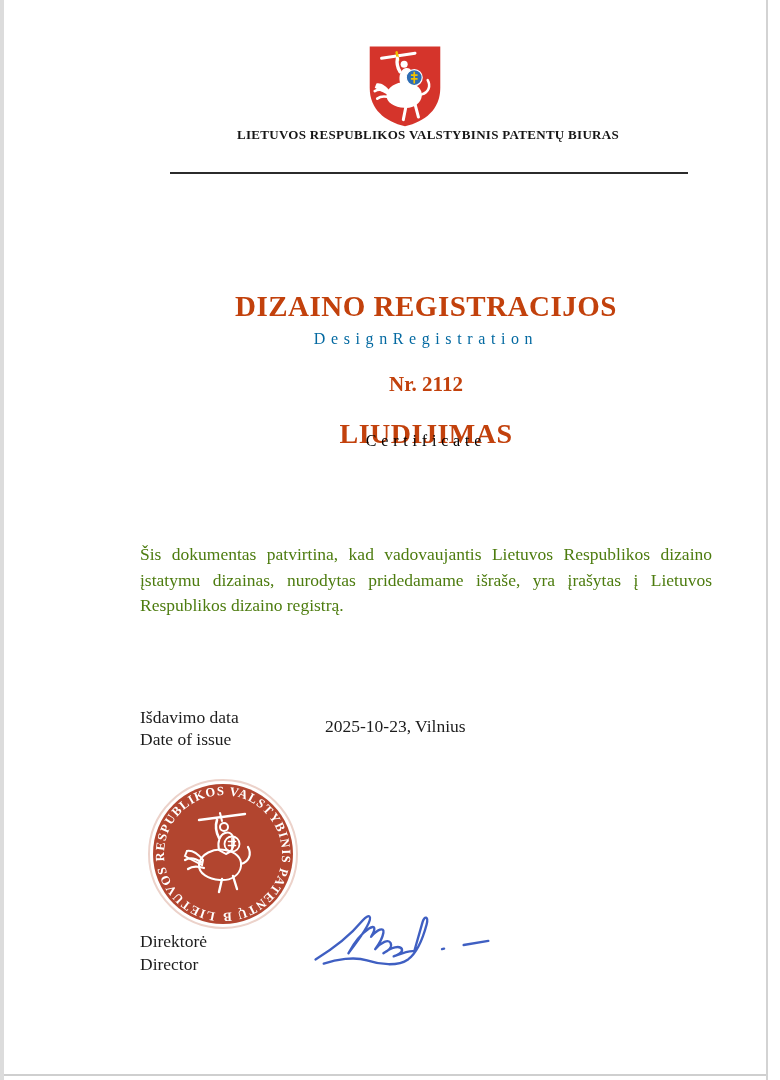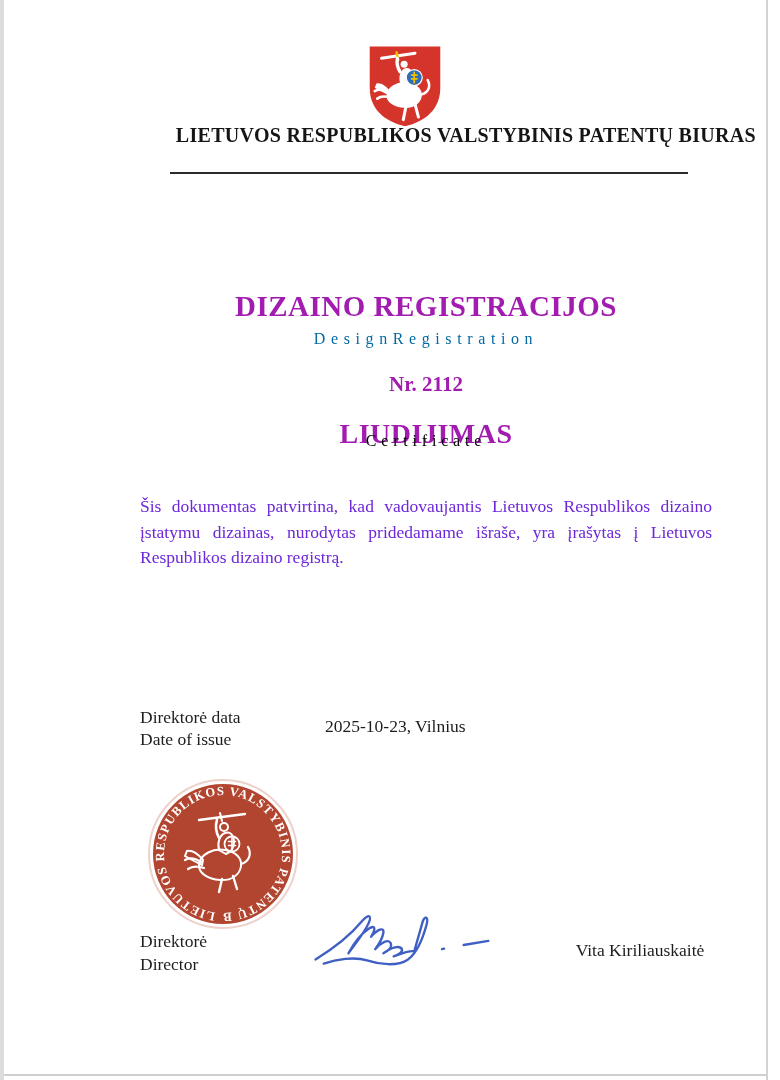--- a/index.html
+++ b/index.html
@@ -21,7 +21,7 @@
 
   .header-block {
     position:absolute; left:100px; top:124px; width:656px;
-    text-align:right; font-weight:bold; font-size:20px; line-height:22px;
+    text-align:center; font-weight:bold; font-size:13px; line-height:22px;
     letter-spacing:0.3px; color:#151515;
   }
   .header-rule { position:absolute; left:170px; top:172px; width:518px; height:2px; background:#2b2b2b; }

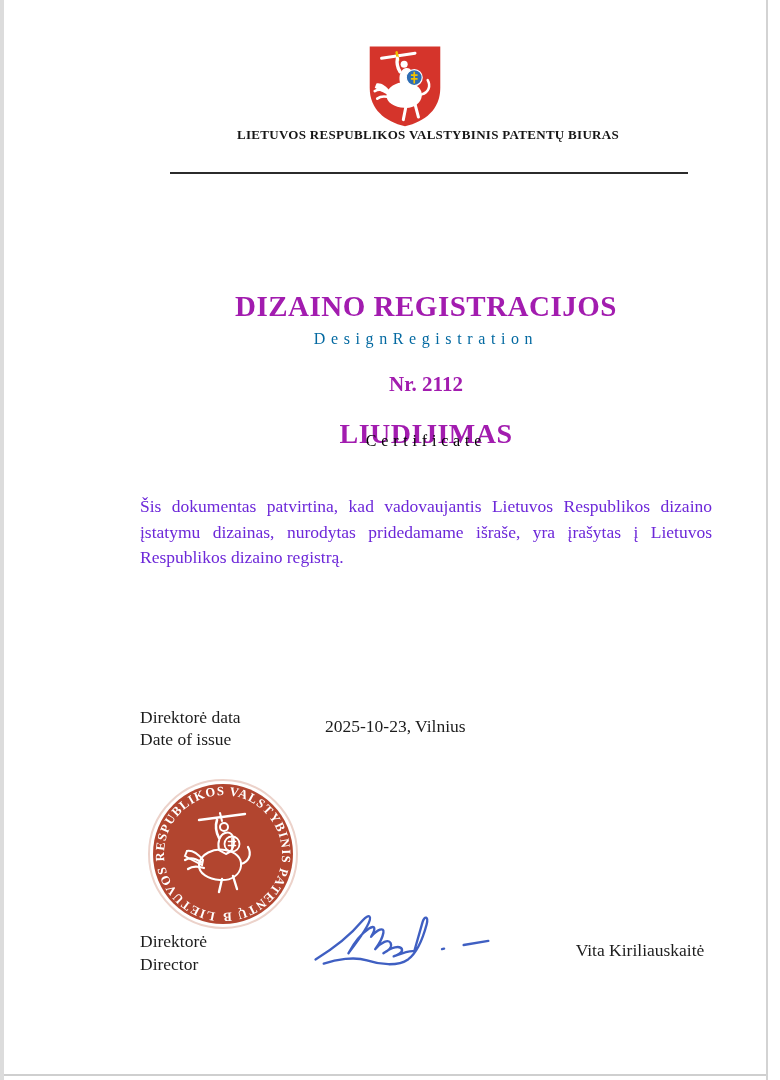--- a/index.html
+++ b/index.html
@@ -26,7 +26,7 @@
   }
   .header-rule { position:absolute; left:170px; top:172px; width:518px; height:2px; background:#2b2b2b; }
 
-  .center-col { position:absolute; left:73px; width:706px; text-align:center; color:#a21caf; }
+  .center-col { position:absolute; left:73px; width:706px; text-align:center; color:#c2410c; }
   .title-lt   { top:290px; font-size:29px; font-weight:bold; letter-spacing:0.5px; }
   .title-en   { top:330px; font-size:16px; letter-spacing:0.35em; color:#0369a1; }
   .cert-no    { top:372px; font-size:21px; font-weight:bold; }

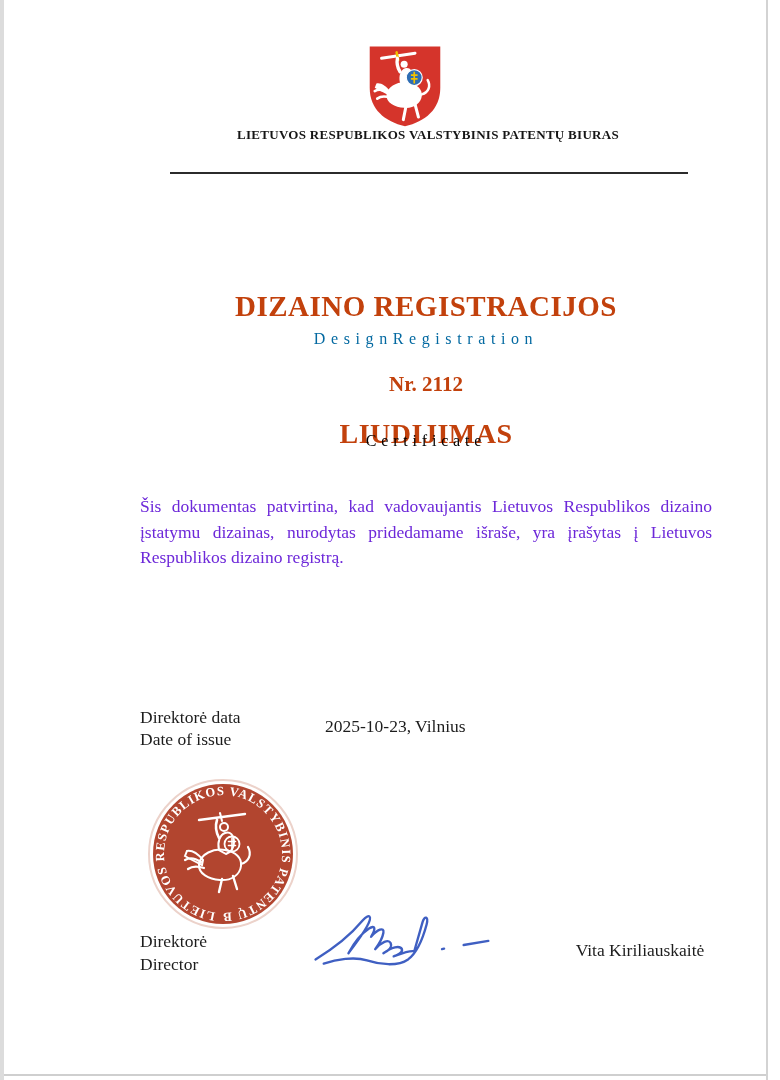--- a/index.html
+++ b/index.html
@@ -35,7 +35,7 @@
 
   .para {
     position:absolute; left:140px; width:572px;
-    font-size:17.5px; line-height:25.5px; text-align:justify; color:#6d28d9;
+    font-size:17.5px; line-height:25.5px; text-align:justify; color:#4d7c0f;margin-top:48px;
   }
   .para-lt { top:494px; }
   .para-en { top:620px; }

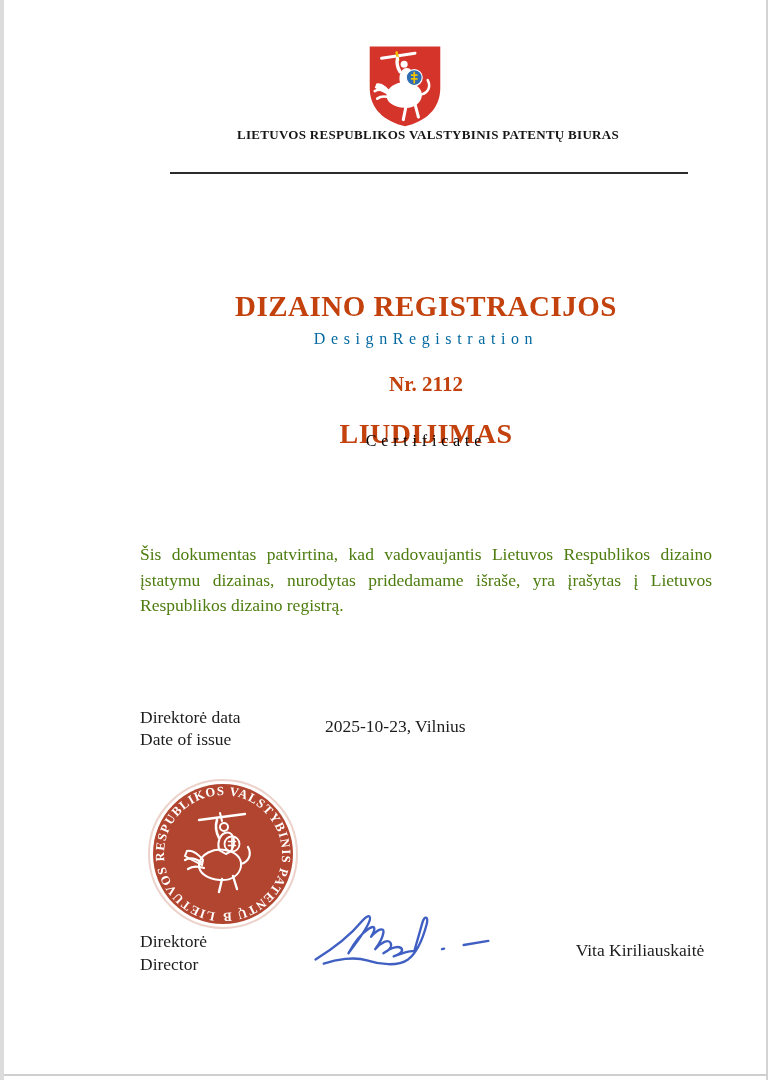--- a/index.html
+++ b/index.html
@@ -105,7 +105,7 @@
   <div class="para para-lt">Šis dokumentas patvirtina, kad vadovaujantis Lietuvos Respublikos dizaino įstatymu dizainas, nurodytas pridedamame išraše, yra įrašytas į Lietuvos Respublikos dizaino registrą.</div>
 
   <div class="issue-labels">
-    <div>Direktorė data</div>
+    <div>Išdavimo data</div>
     <div>Date of issue</div>
   </div>
   <div class="issue-value">2025-10-23, Vilnius</div>

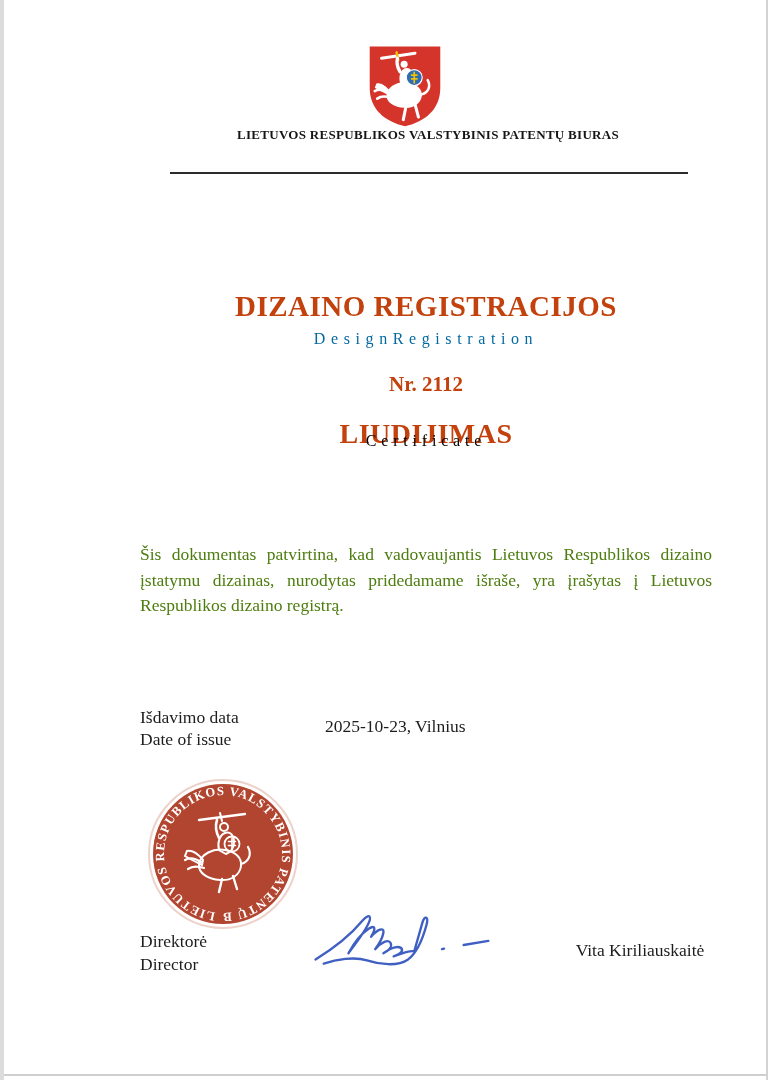--- a/index.html
+++ b/index.html
@@ -155,7 +155,6 @@
     </g>
   </svg>
 
-  <div class="signer-name">Vita Kiriliauskaitė</div>
 
 </div>
 

